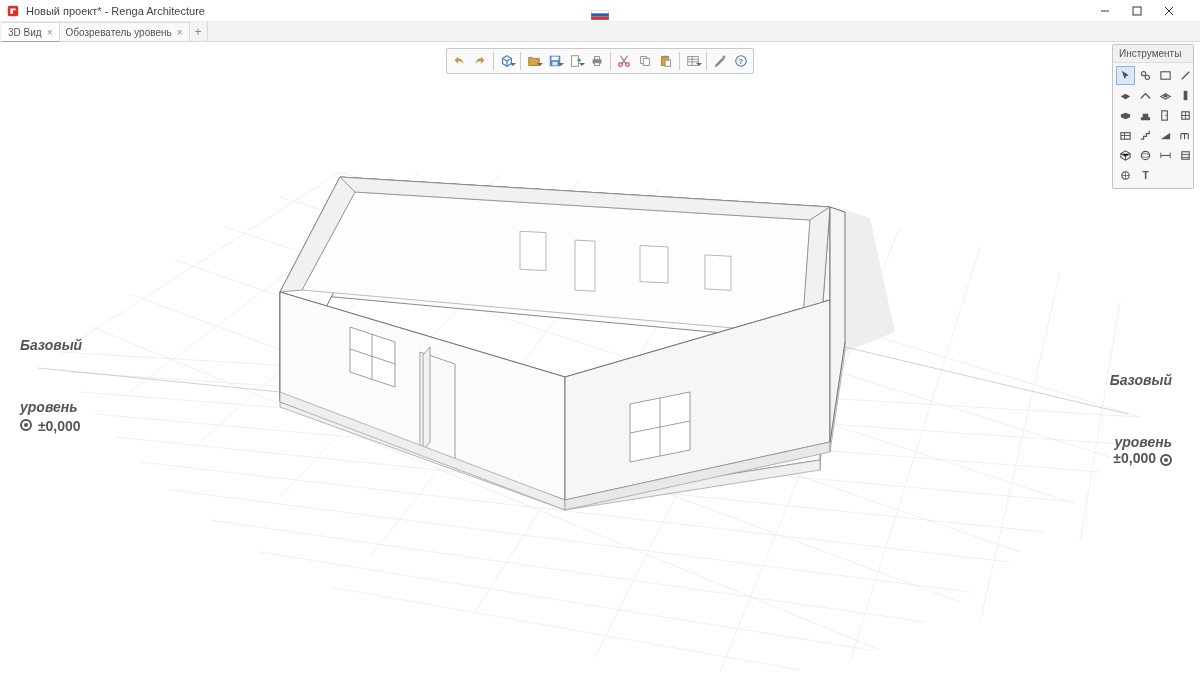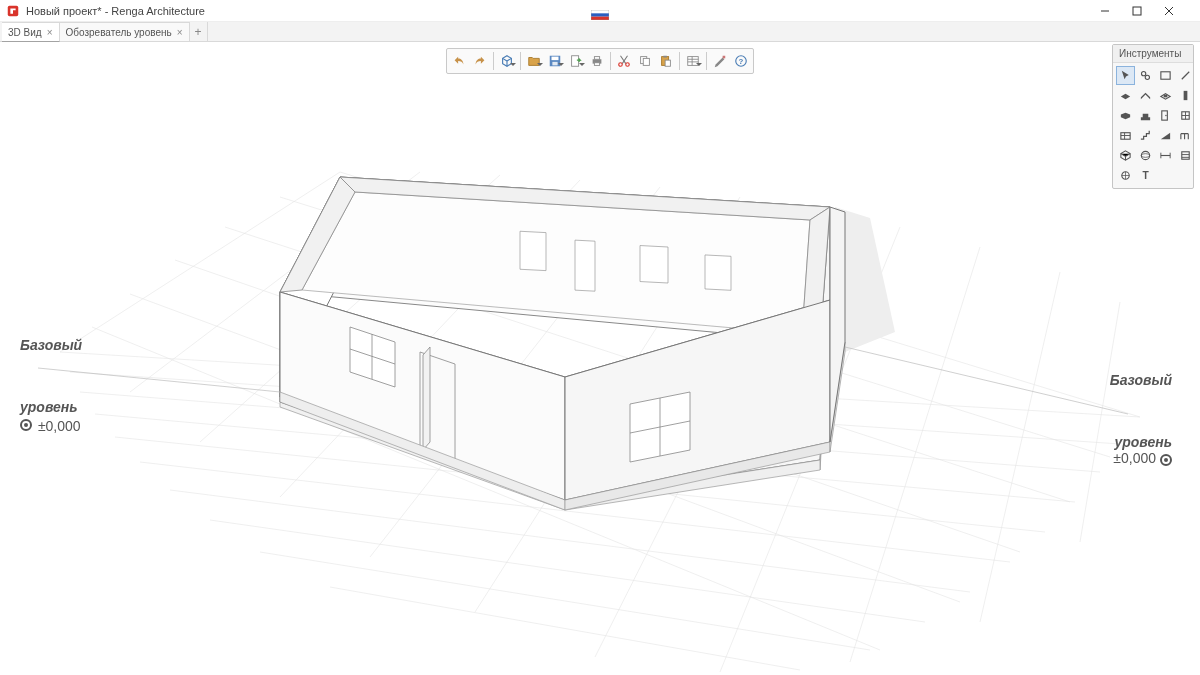--- a/index.html
+++ b/index.html
@@ -49,7 +49,7 @@
   .lm-left .lm-dot { margin-top: 4px; }
   .lm-right { top: 330px; right: 28px; text-align: right; }
   .lm-right .lm-dot { float: right; margin-top: 4px; margin-left: 4px; }
-  .lev-elev { font-weight: normal; font-style: normal; margin-top: 44px; }
+  .lev-elev { font-weight: bold; font-style: normal; margin-top: 44px; }
 
   
   .viewport { position: absolute; inset: 0; }

